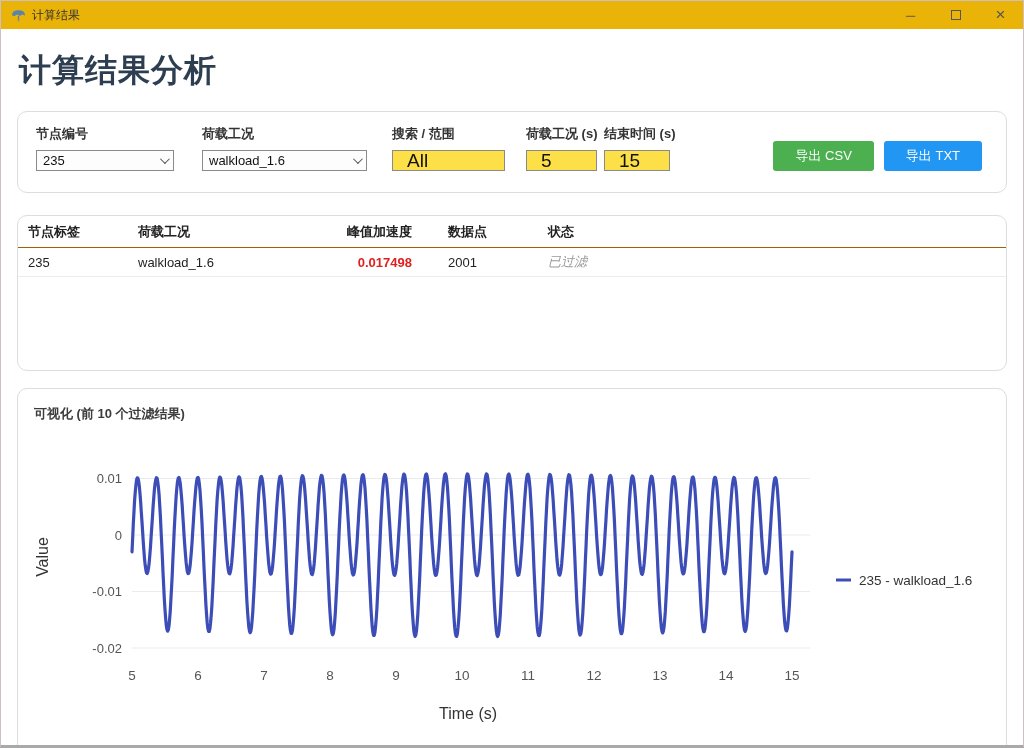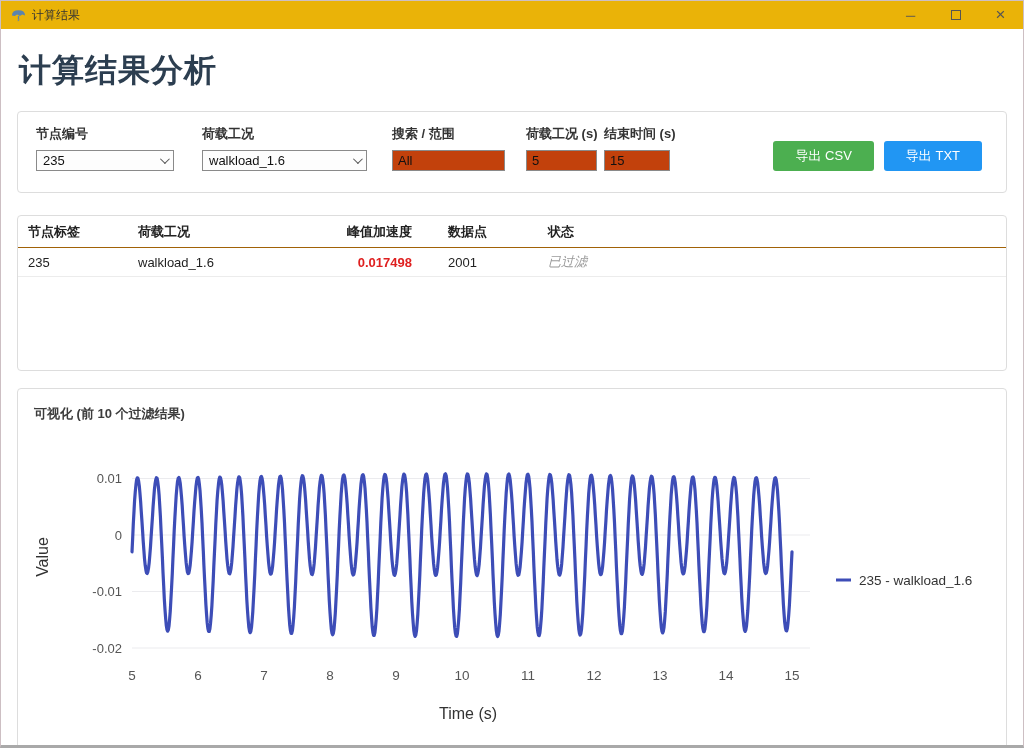--- a/index.html
+++ b/index.html
@@ -19,7 +19,7 @@
   .wc.close { font-size:17px; font-weight:400; }
   
   .page-title { font-size:32px; font-weight:bold; color:#2c3e50; margin:20px 0 18px 18px; letter-spacing:1px; }
-  .panel { border:1px solid #ddd; border-radius:4px; background:#fff; margin:0 16px; }
+  .panel { border:1px solid #ddd; border-radius:10px; background:#fff; margin:0 16px; }
   
   .filter-panel { height:82px; display:flex; align-items:flex-start; padding:13px 24px 0 18px; margin-bottom:22px; }
   .fgroup { display:flex; flex-direction:column; }

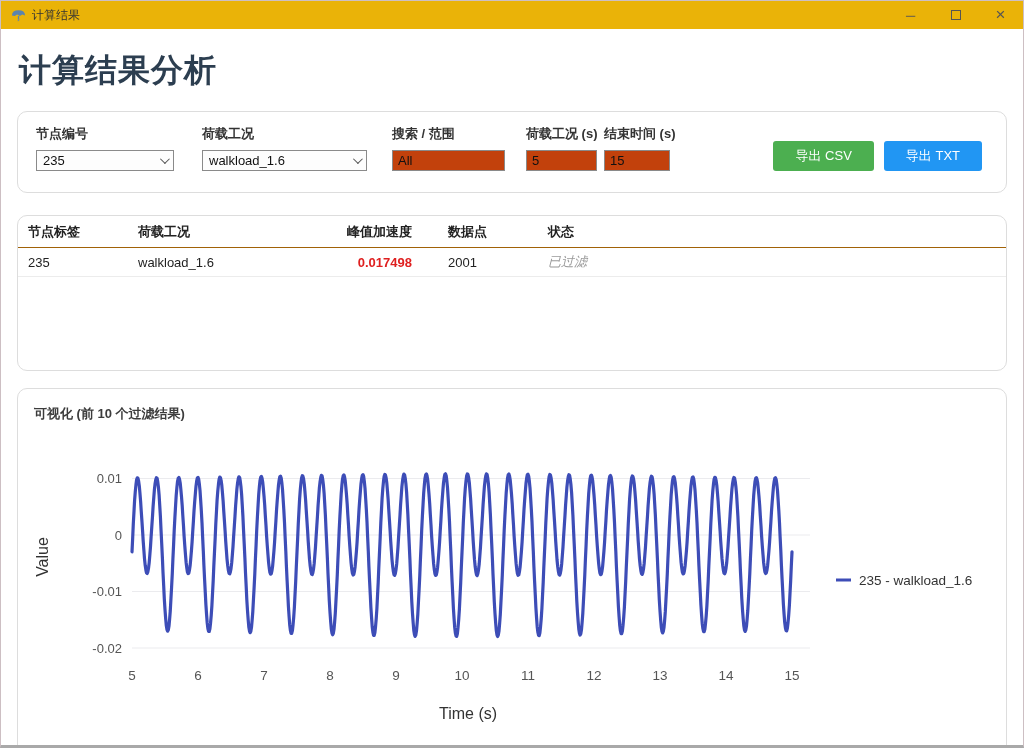--- a/index.html
+++ b/index.html
@@ -34,8 +34,8 @@
     margin-left:auto; width:7px; height:7px; border-right:1px solid #555; border-bottom:1px solid #555;
     transform:rotate(45deg) translateY(-2px);
   }
-  .tinput { height:21px; width:100%; border:1px solid #8a8a8a; background:#c2410c; font-size:13px; color:#111;
-    padding:0 5px; font-family:"Liberation Sans", sans-serif; outline:none; }
+  .tinput { height:21px; width:100%; border:1px solid #8a8a8a; background:#fde047; font-size:19px; color:#111;
+    padding:0 14px; font-family:"Liberation Sans", sans-serif; outline:none; }
   .btns { margin-left:auto; display:flex; gap:10px; padding-top:16px; }
   .btn { border:none; border-radius:3px; color:#fff; font-size:13px; height:30px; padding:0 22px;
     font-family:"Liberation Sans", sans-serif; cursor:pointer; white-space:nowrap; }

